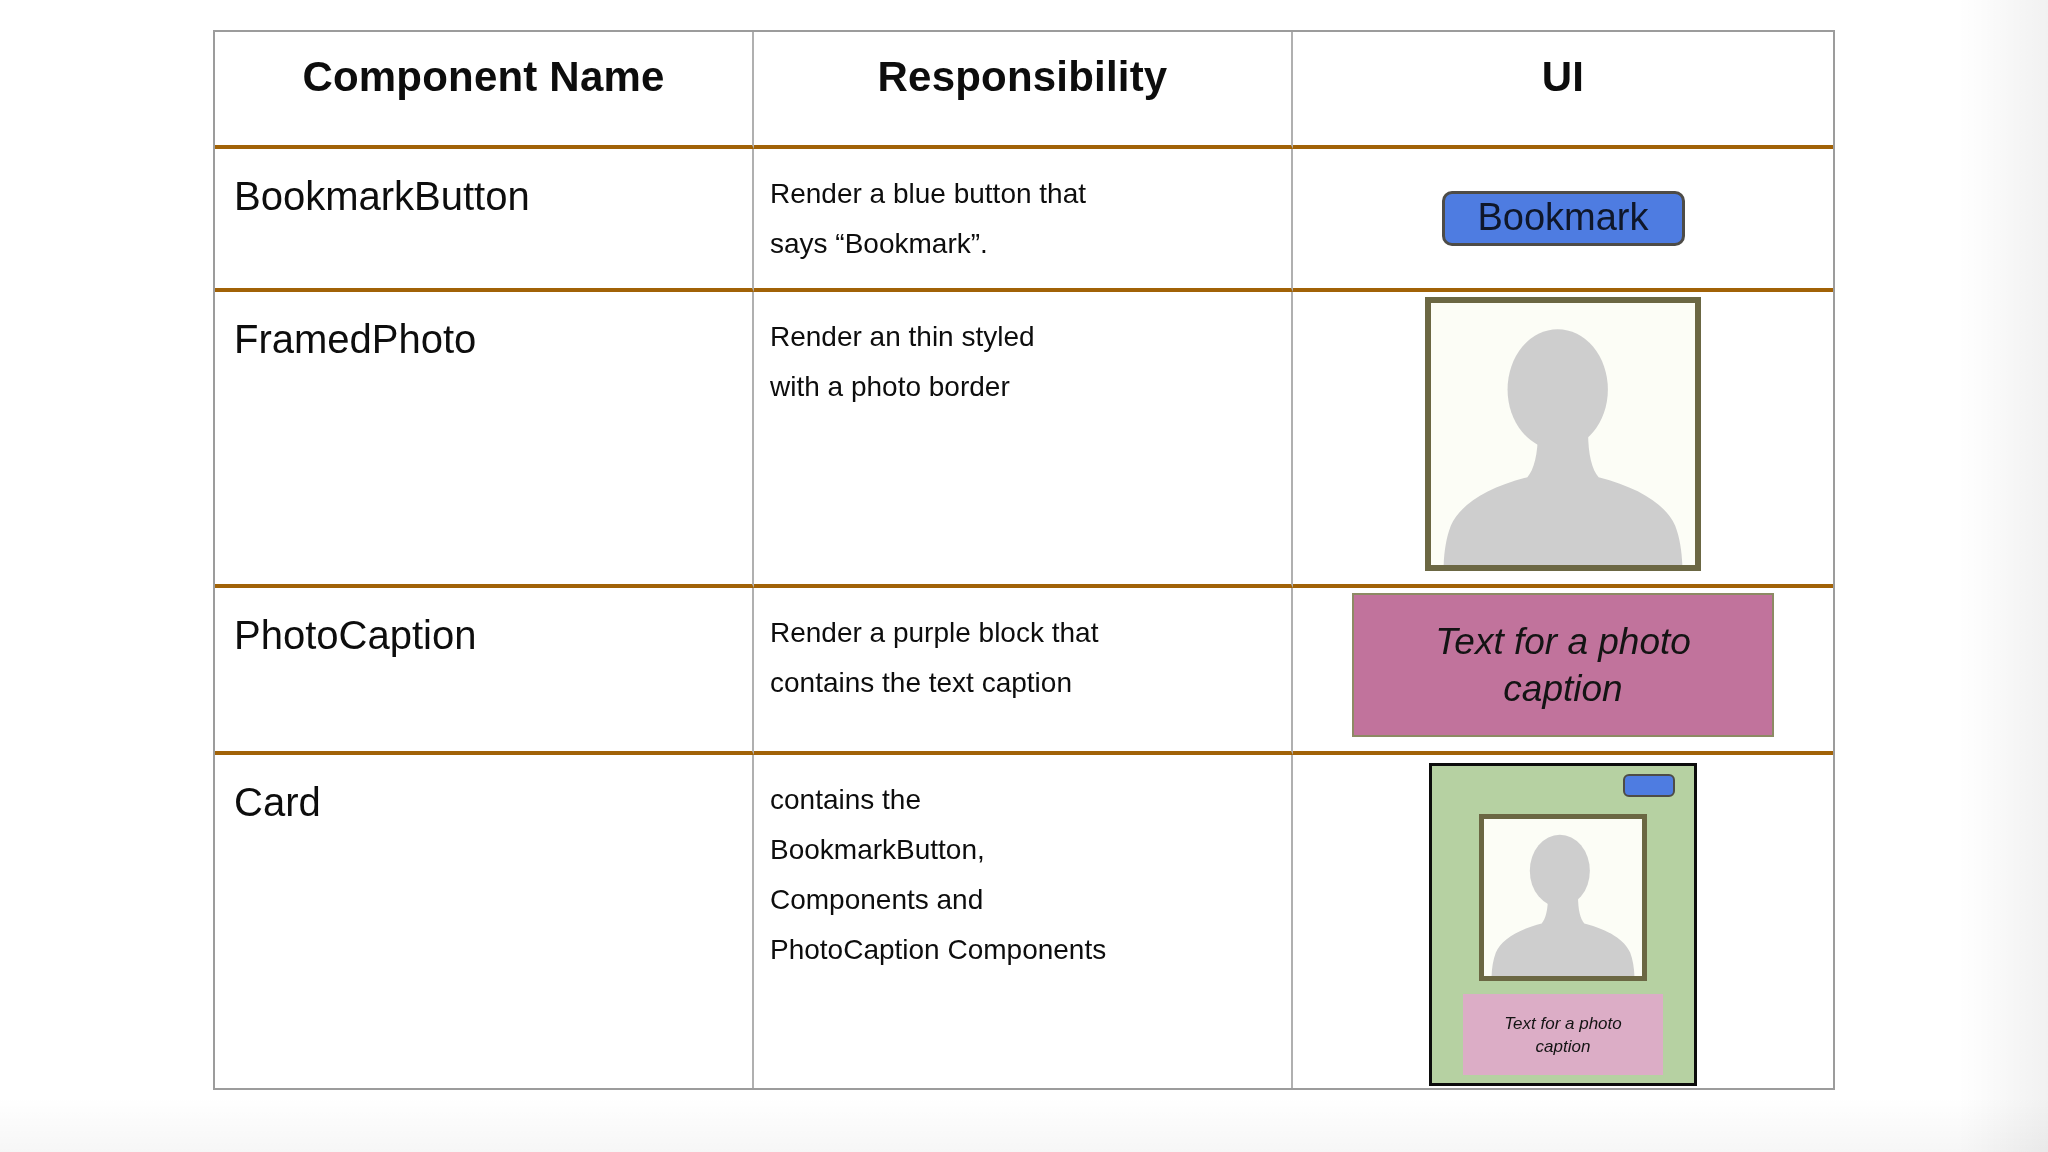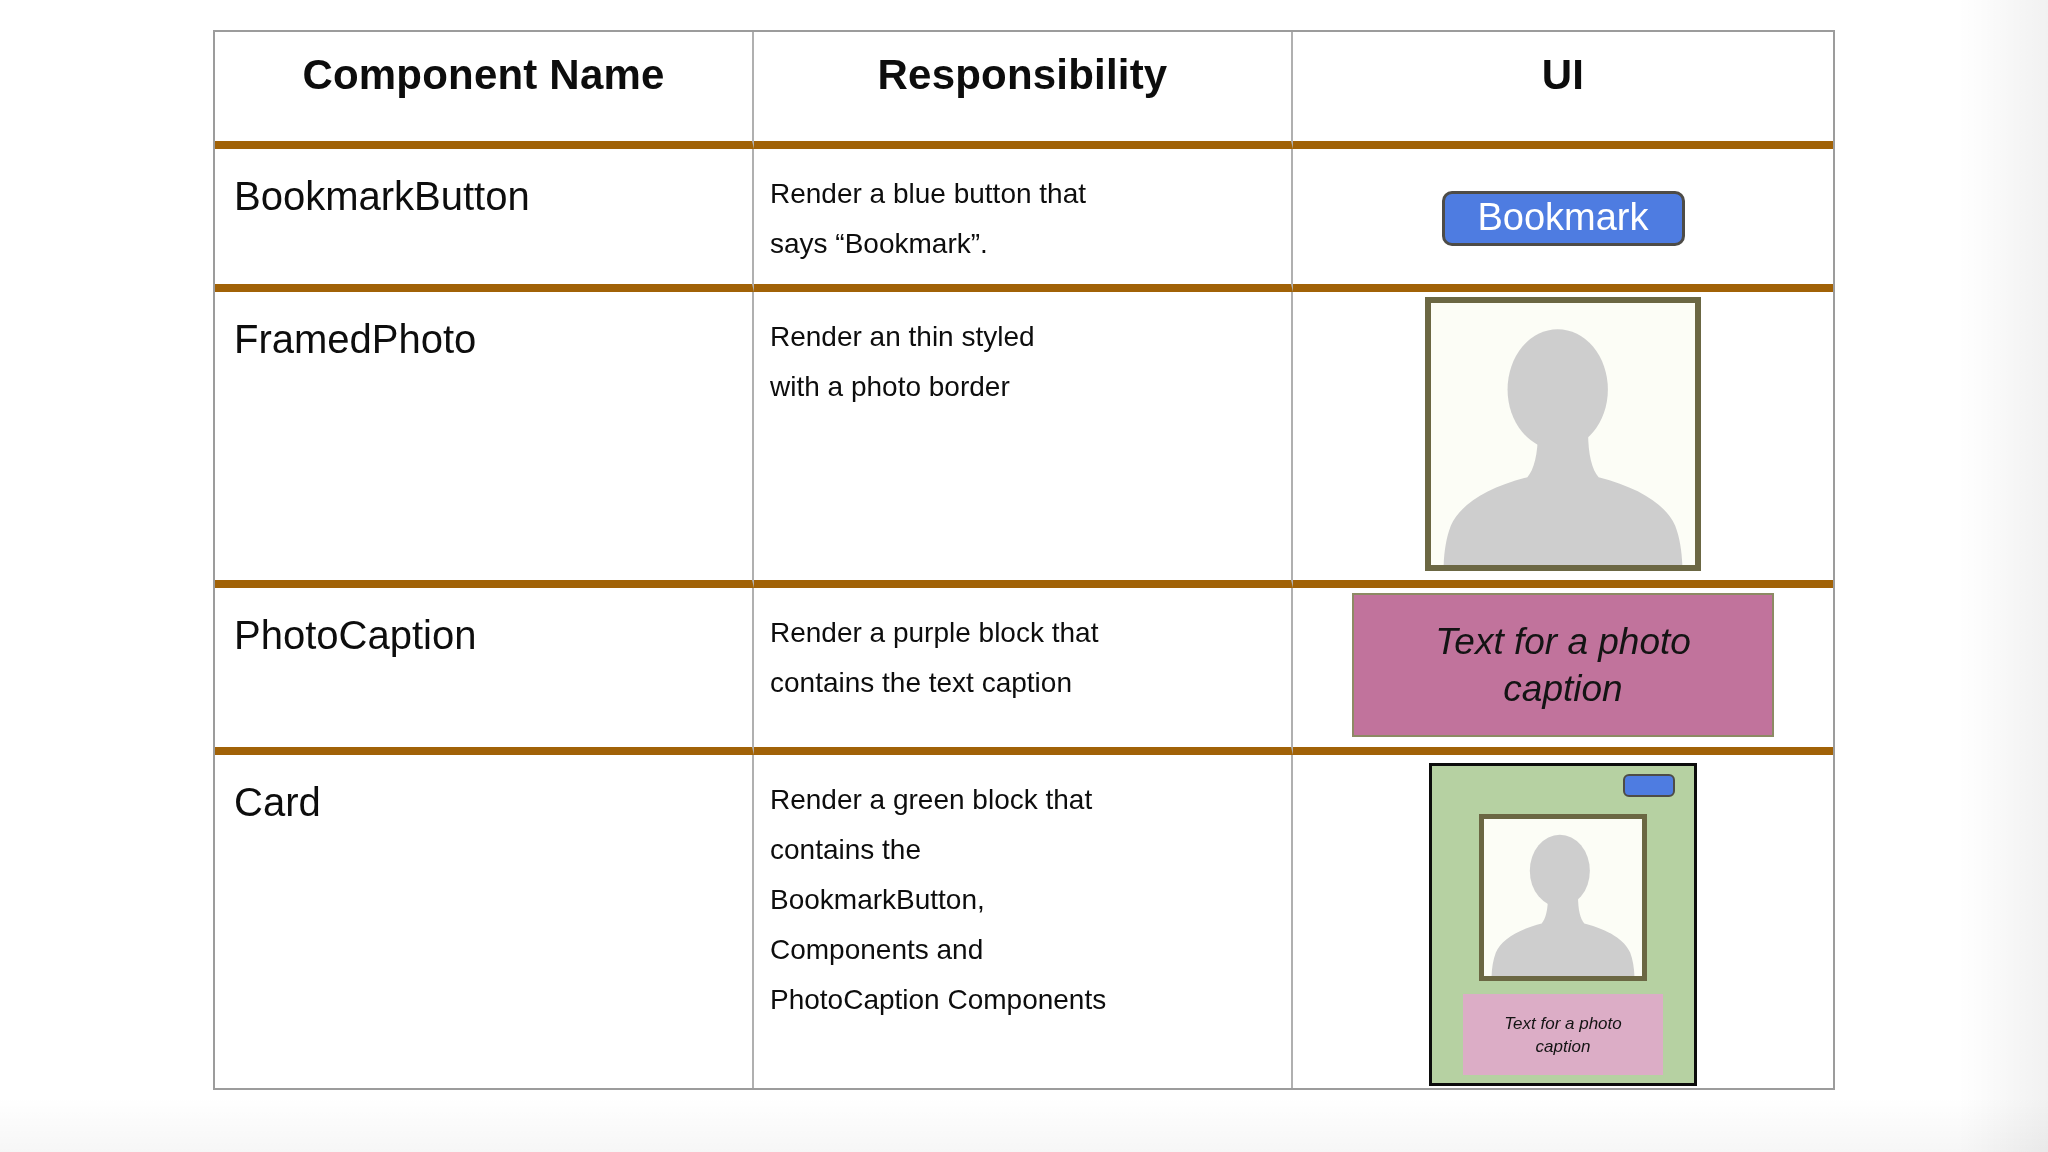--- a/index.html
+++ b/index.html
@@ -38,7 +38,7 @@
   .cell {
     box-sizing: border-box;
     border-right: 2px solid #b0b0b0;
-    border-bottom: 8px solid #a16207;
+    border-bottom: 4px solid #a16207;
     overflow: hidden;
   }
   .cell.last-col { border-right: none; }

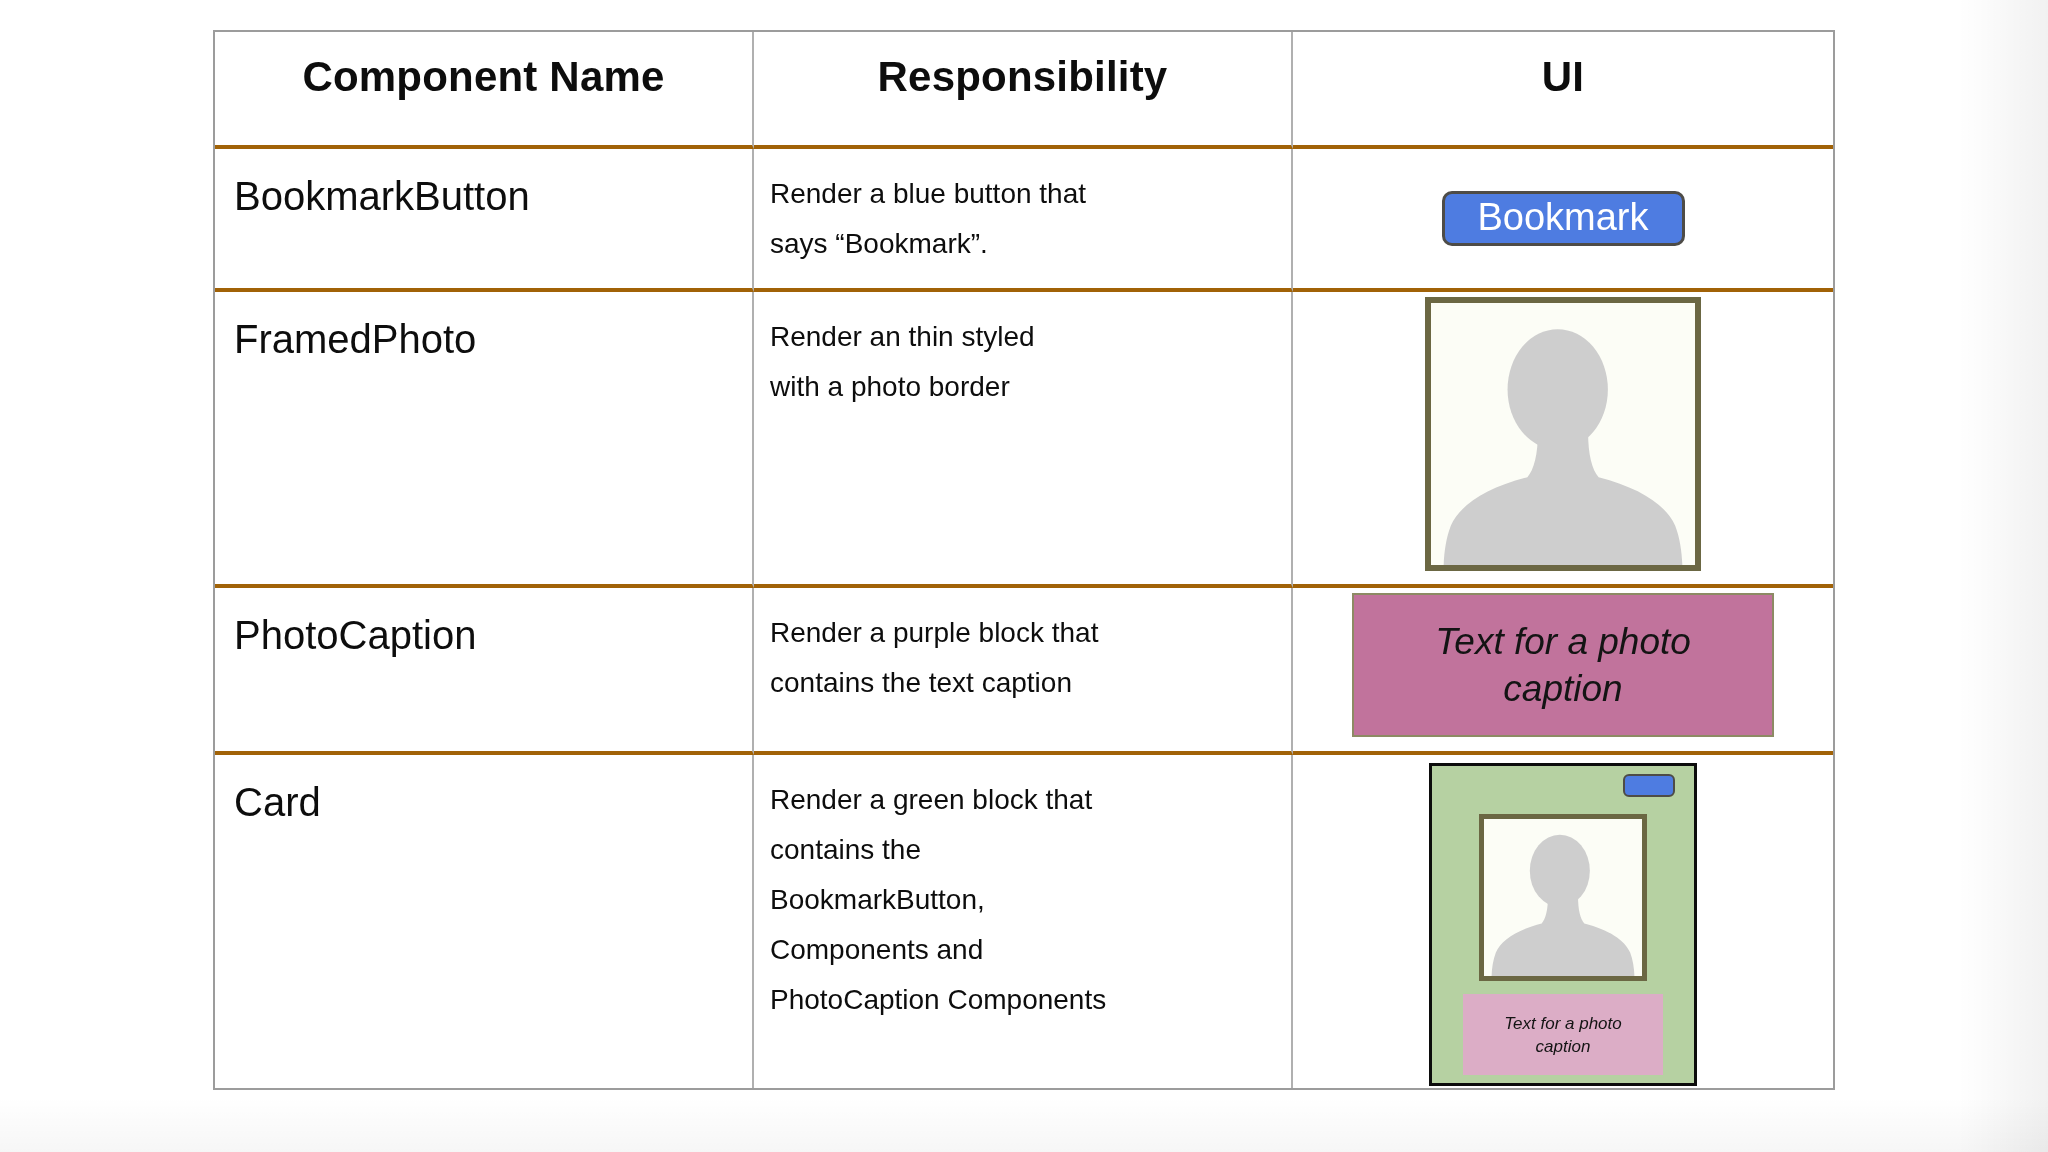--- a/index.html
+++ b/index.html
@@ -72,7 +72,7 @@
     background: #4e7ce1;
     border: 3px solid #4e4c47;
     border-radius: 10px;
-    color: #ffffff;
+    color: #0f172a;
     font-size: 38px;
     display: flex; align-items: center; justify-content: center;
     padding-bottom: 3px;

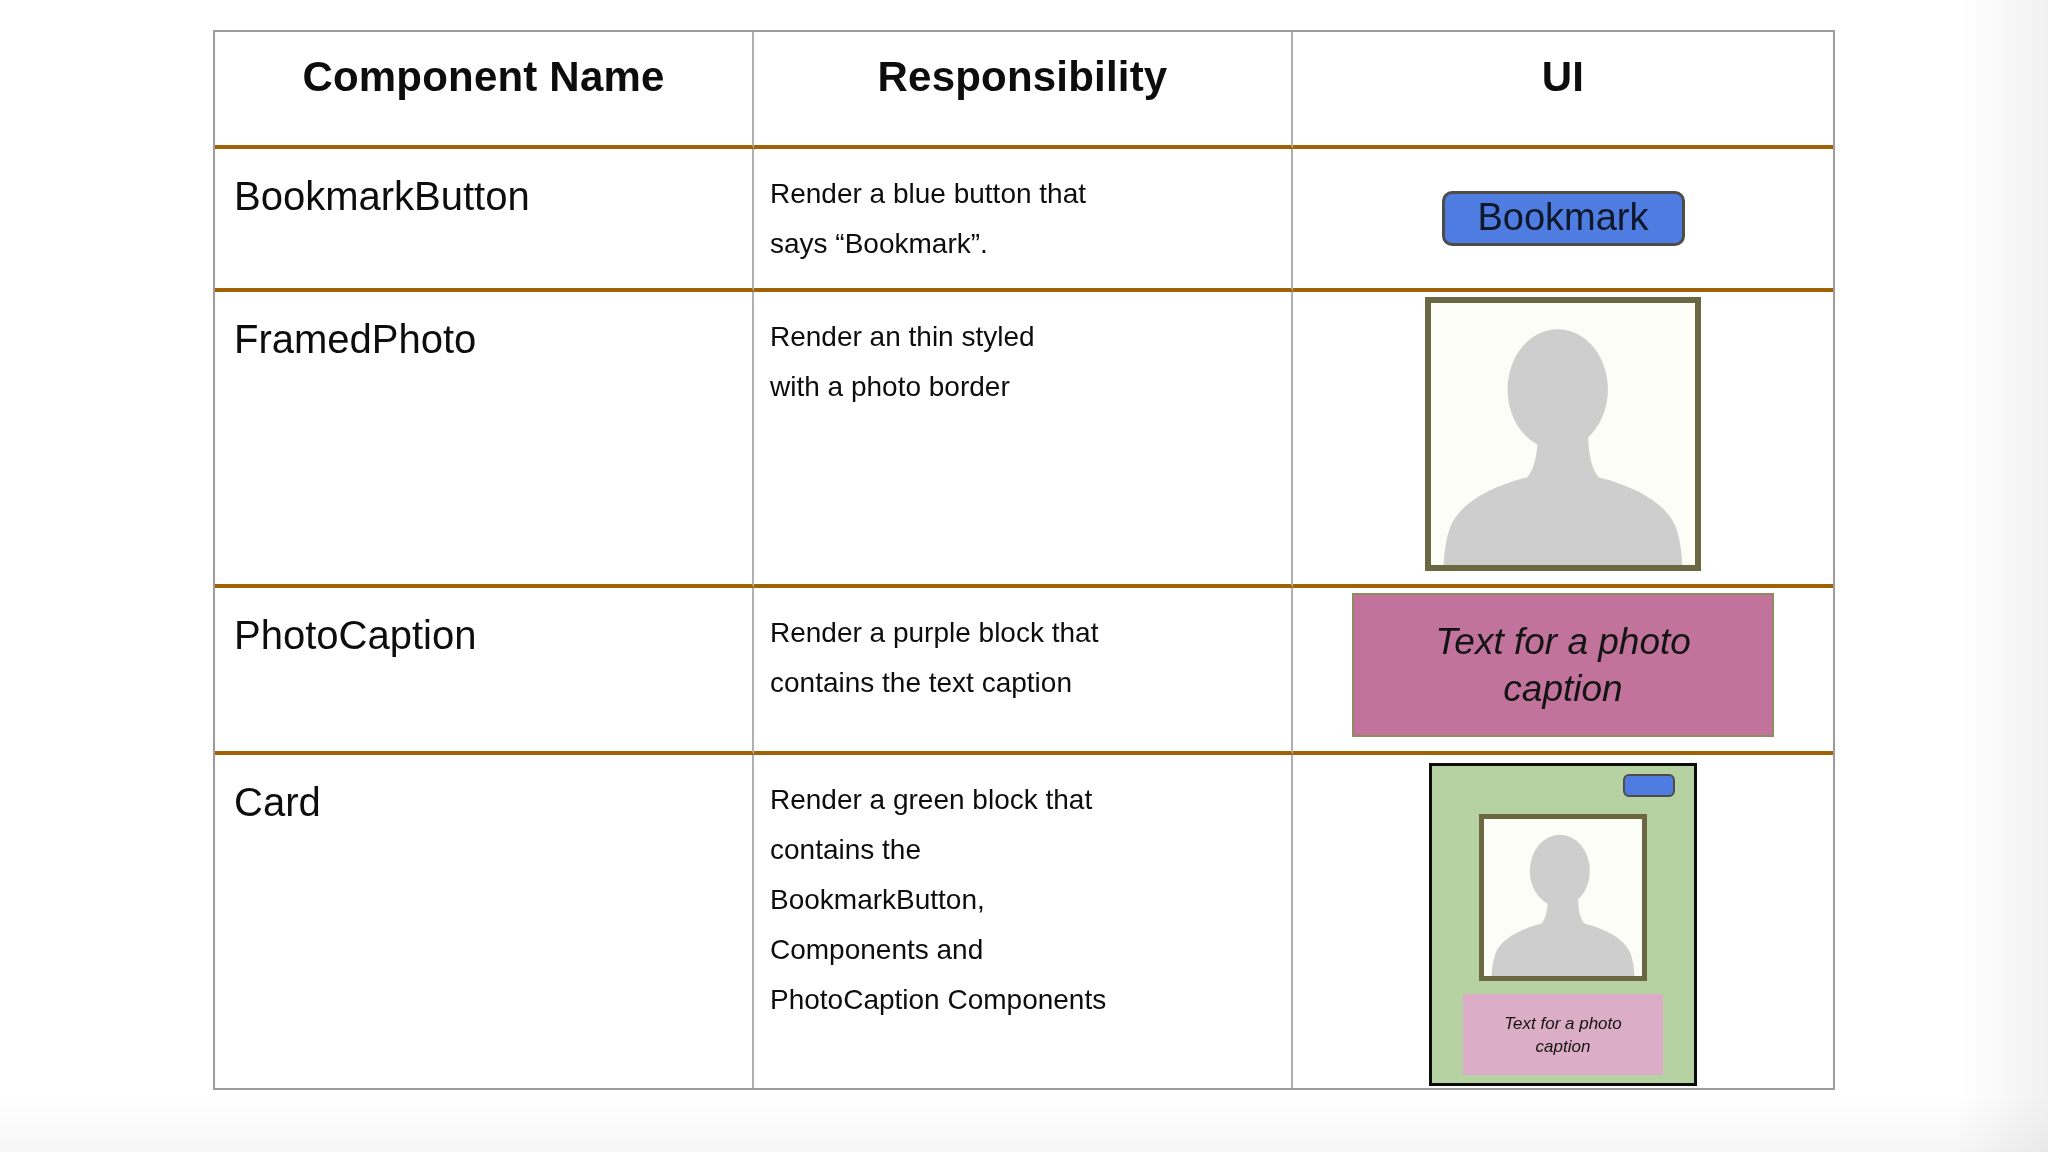--- a/index.html
+++ b/index.html
@@ -197,7 +197,6 @@
       <span>Card</span>
     </div>
     <div class="cell resp-cell last-row">
-      <div>Render a green block that</div>
       <div>contains the</div>
       <div>BookmarkButton,</div>
       <div>Components and</div>

